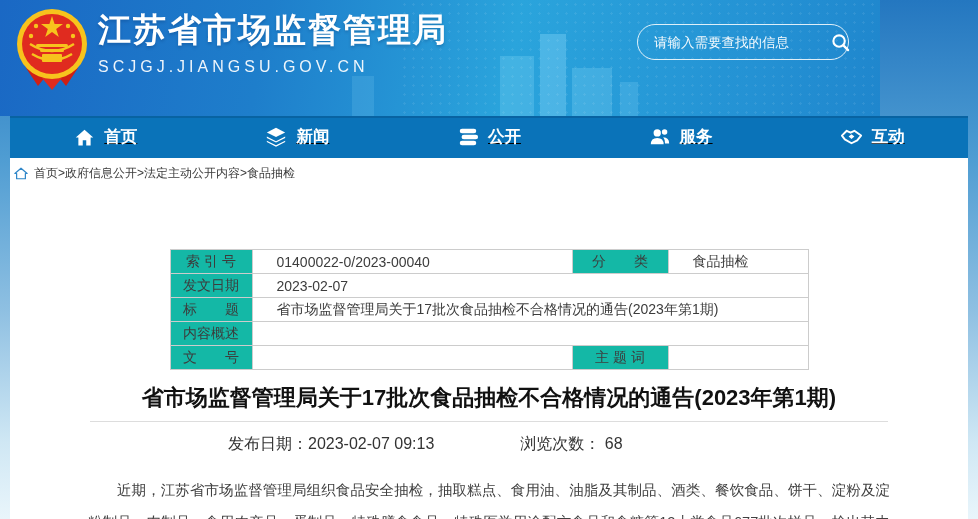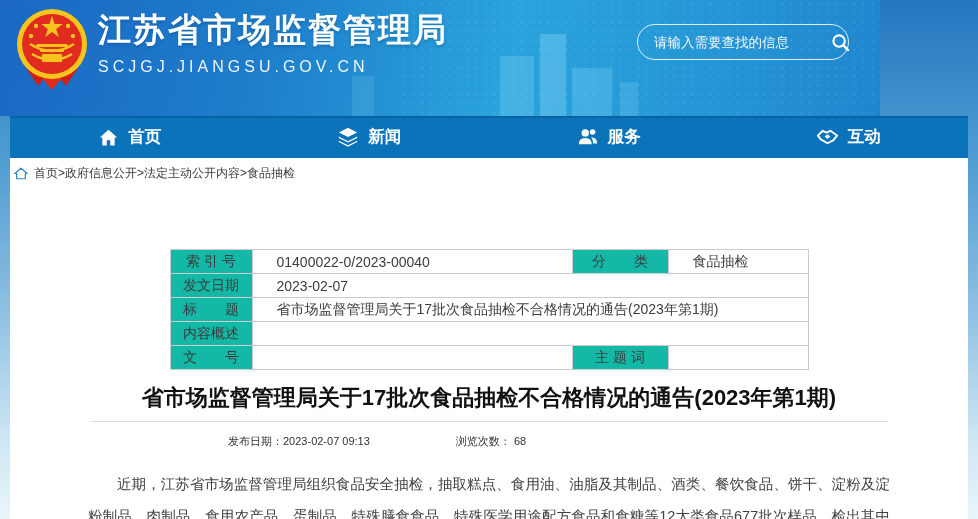--- a/index.html
+++ b/index.html
@@ -53,6 +53,7 @@
   .main-nav {
     height:42px; background:#0a73b9; display:flex;
     box-shadow:inset 0 2px 0 rgba(6,70,120,.35);
+    text-decoration:underline;
   }
   .nav-item {
     flex:1; display:flex; align-items:center; justify-content:center;

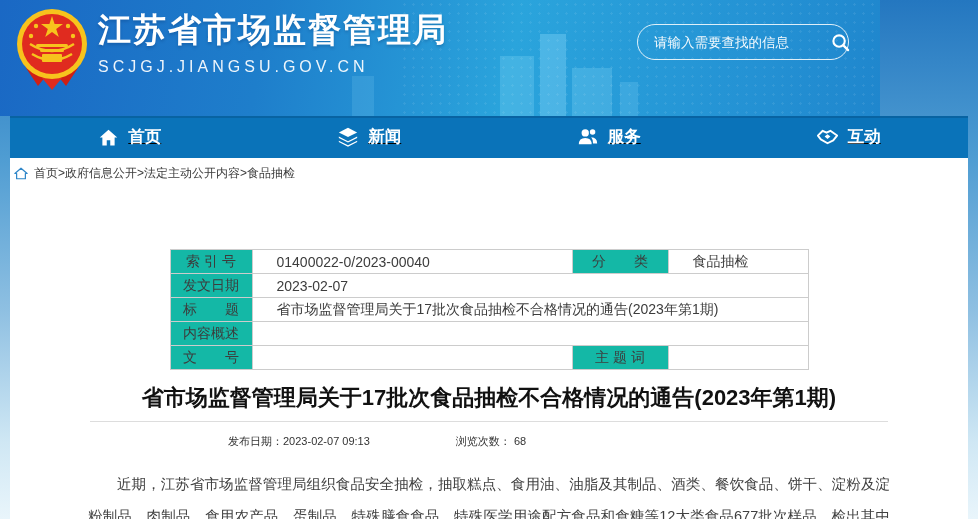--- a/index.html
+++ b/index.html
@@ -158,6 +158,14 @@
     </div>
     <div class="nav-item">
       <svg width="22" height="22" viewBox="0 0 24 24">
+        <rect x="3" y="3" width="18" height="5" rx="2.5" fill="#fff"></rect>
+        <rect x="5" y="9.5" width="18" height="5" rx="2.5" fill="#fff"></rect>
+        <rect x="3" y="16" width="18" height="5" rx="2.5" fill="#fff"></rect>
+      </svg>
+      <span>公开</span>
+    </div>
+    <div class="nav-item">
+      <svg width="22" height="22" viewBox="0 0 24 24">
         <circle cx="9" cy="7.5" r="4" fill="#fff"></circle>
         <path d="M2 20 q0 -7 7 -7 q7 0 7 7 Z" fill="#fff"></path>
         <circle cx="17" cy="6.5" r="3" fill="#fff"></circle>

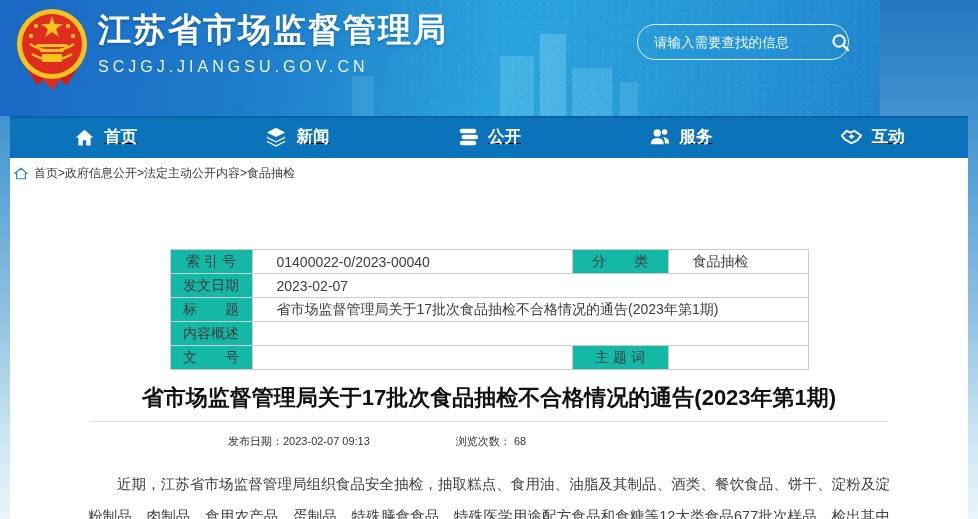--- a/index.html
+++ b/index.html
@@ -86,7 +86,7 @@
   .title-divider { border:none; border-top:1px solid #ddd; margin:9px 80px 0; }
   .pub-row {
     display:flex; margin:12px 0 0 218px; gap:86px;
-    font-size:11px; color:#333;
+    font-size:16px; color:#333;
   }
   .article-body {
     margin:19px 78px 0; font-size:14.5px; color:#404040;

